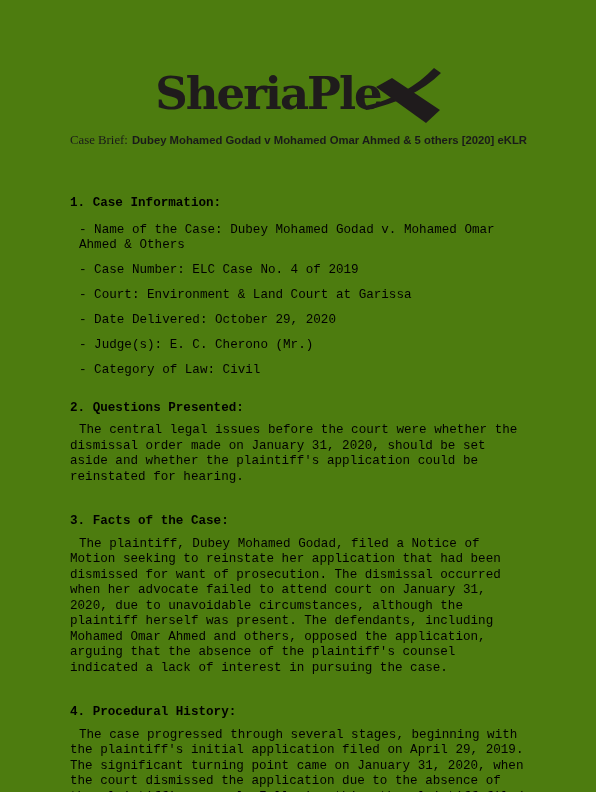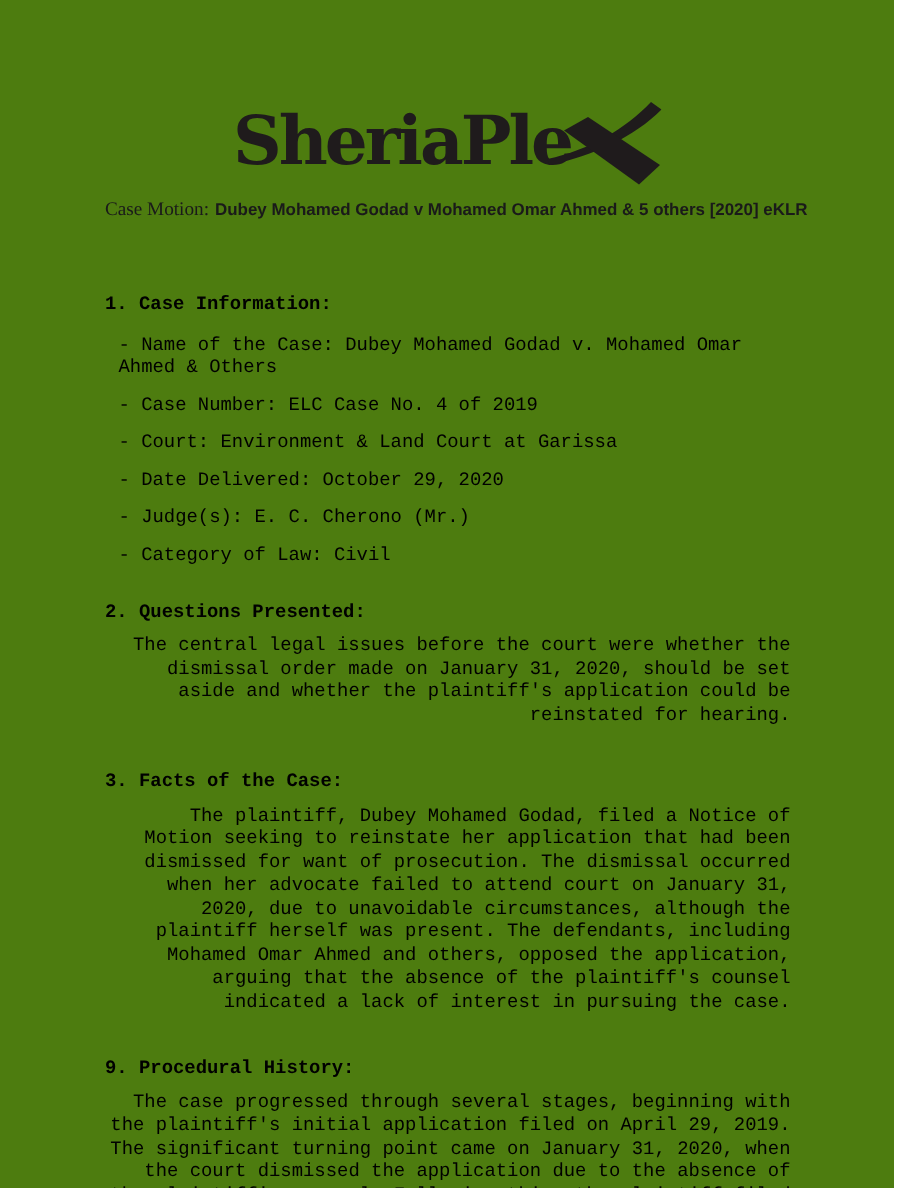--- a/index.html
+++ b/index.html
@@ -103,7 +103,7 @@
   </div>
 
   <div class="case-brief">
-    <span class="cb-prefix">Case Motion:</span><span class="cb-title">Dubey Mohamed Godad v Mohamed Omar Ahmed &amp; 5 others [2020] eKLR</span>
+    <span class="cb-prefix">Case Brief:</span><span class="cb-title">Dubey Mohamed Godad v Mohamed Omar Ahmed &amp; 5 others [2020] eKLR</span>
   </div>
 
   <div class="content">

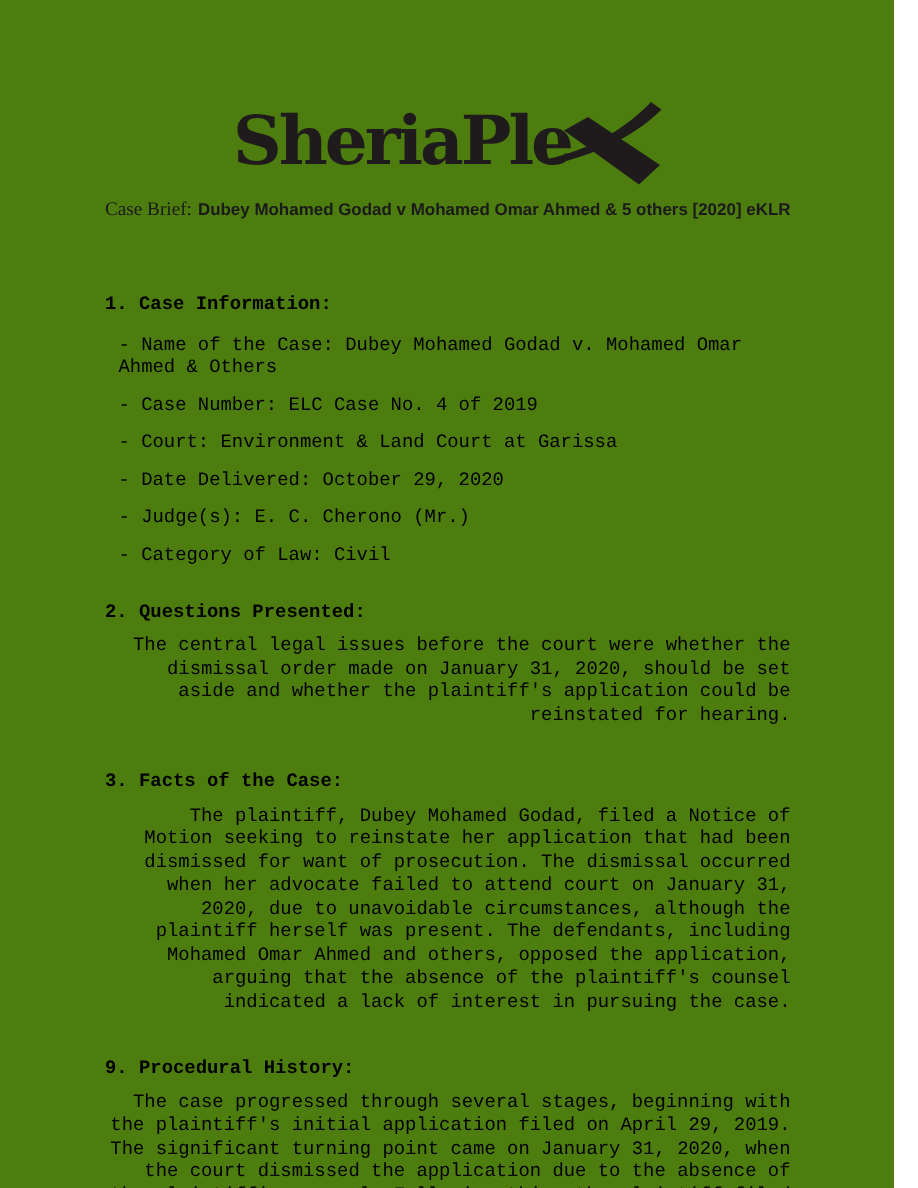--- a/index.html
+++ b/index.html
@@ -86,7 +86,7 @@
     line-height: 15.5px;
     margin: 0;
     text-indent: 9px;
-    text-align: right;
+    text-align: left;
   }
 </style>
 </head>

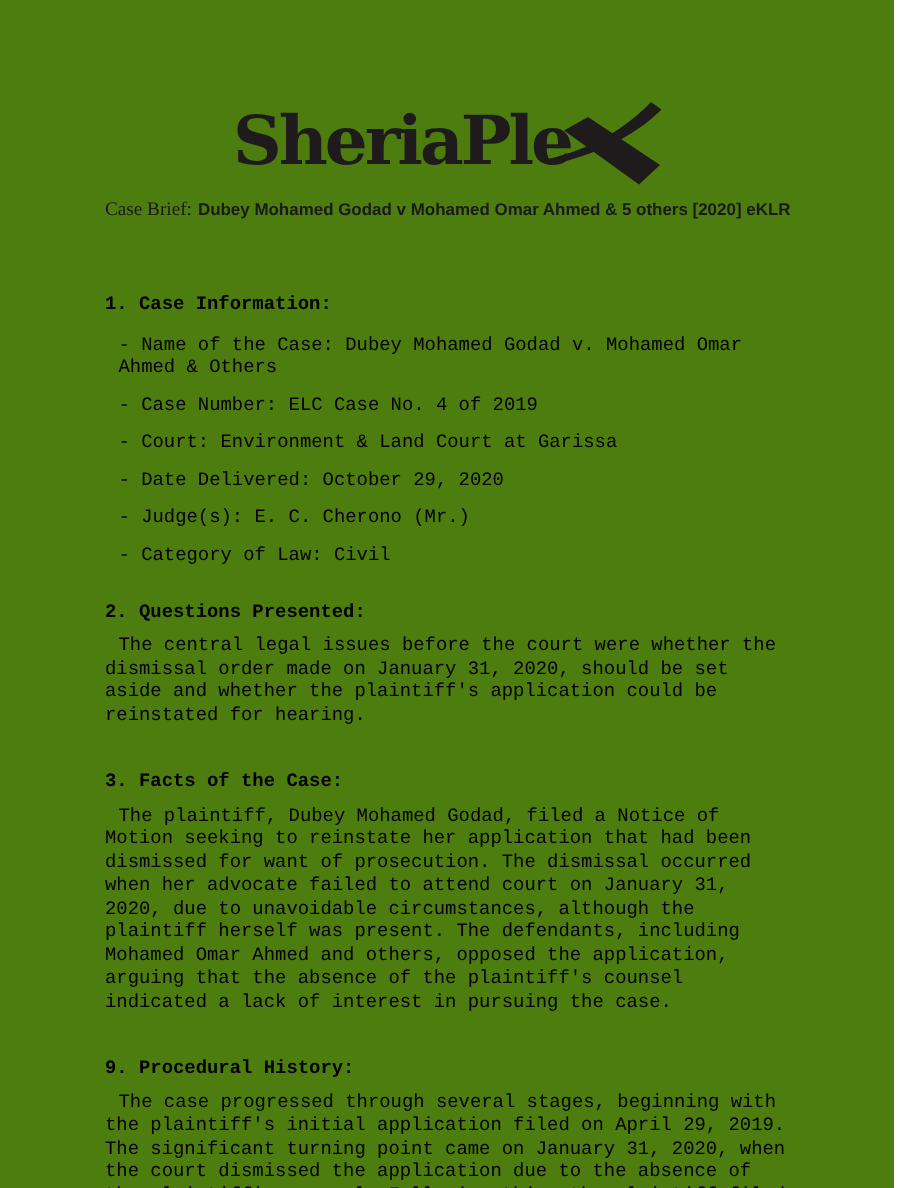--- a/index.html
+++ b/index.html
@@ -131,7 +131,7 @@
     </div>
 
     <div class="section section-gap">
-      <div class="section-heading tight">9. Procedural History:</div>
+      <div class="section-heading tight">4. Procedural History:</div>
       <p class="para">The case progressed through several stages, beginning with the plaintiff's initial application filed on April 29, 2019. The significant turning point came on January 31, 2020, when the court dismissed the application due to the absence of the plaintiff's counsel. Following this, the plaintiff filed a new application on June 18, 2020, seeking to have the dismissal order set aside.</p>
     </div>
 

